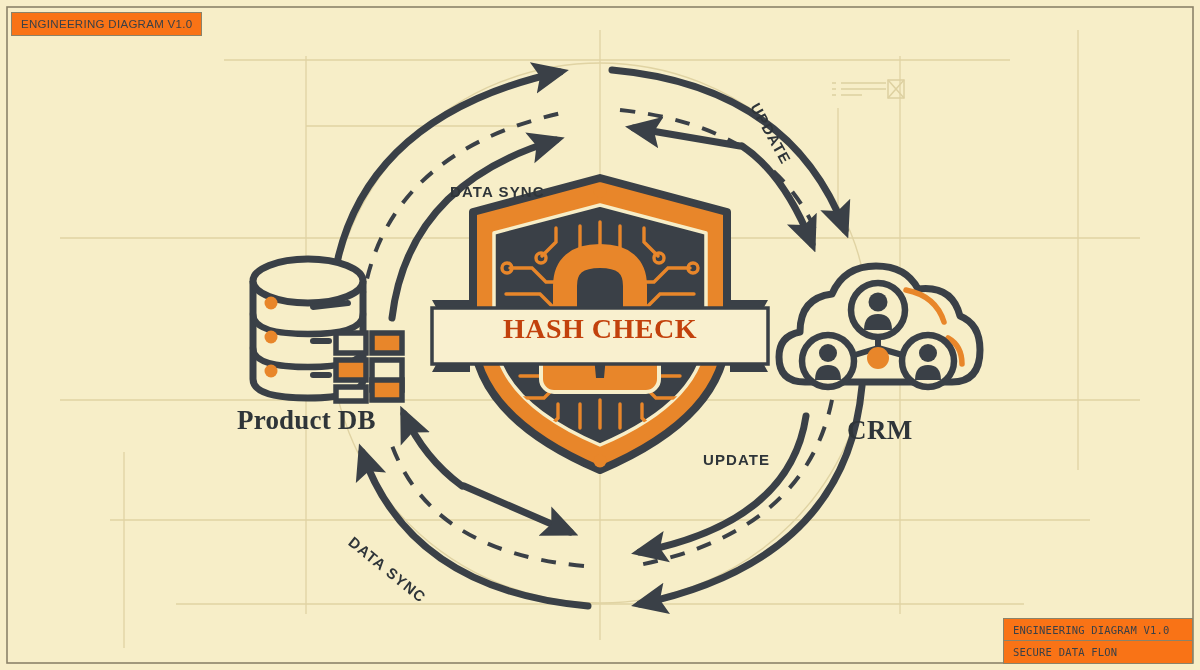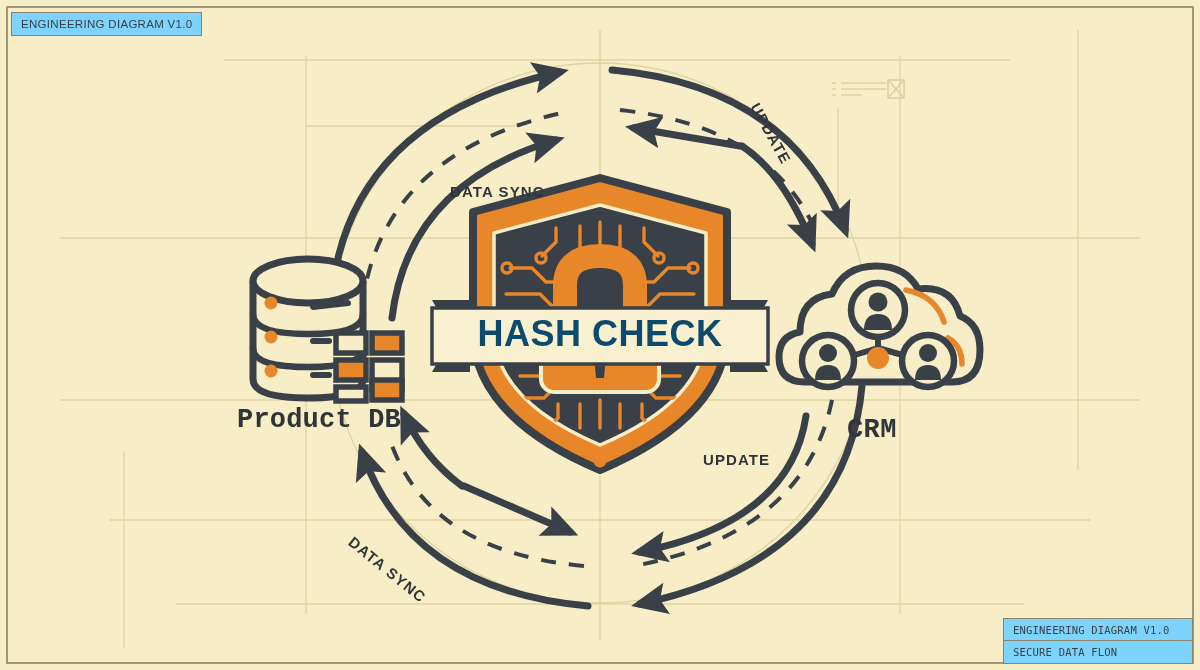--- a/index.html
+++ b/index.html
@@ -31,7 +31,7 @@
   .title-block {
     position: absolute;
     border: 1.4px solid #8b8369;
-    background: #7dd3fc;
+    background: #f97316;
     color: #3a4047;
     white-space: nowrap;
     display: flex;

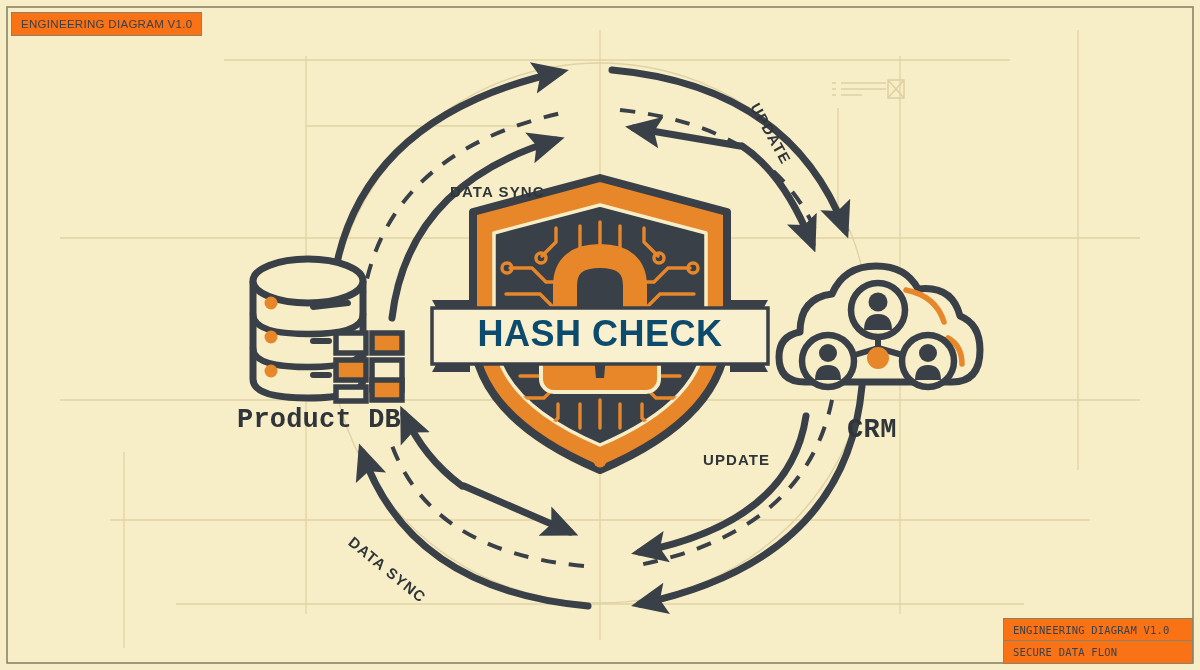--- a/index.html
+++ b/index.html
@@ -100,11 +100,11 @@
     left: 0; right: 0;
     top: 313px;
     text-align: center;
-    font-size: 36px;
+    font-size: 28px;
     font-weight: 700;
     letter-spacing: .5px;
-    color: #0c4a6e;
-    font-family: Liberation Sans, sans-serif;
+    color: #c2410c;
+    font-family: Liberation Serif, serif;
     pointer-events: none;
   }
 </style>

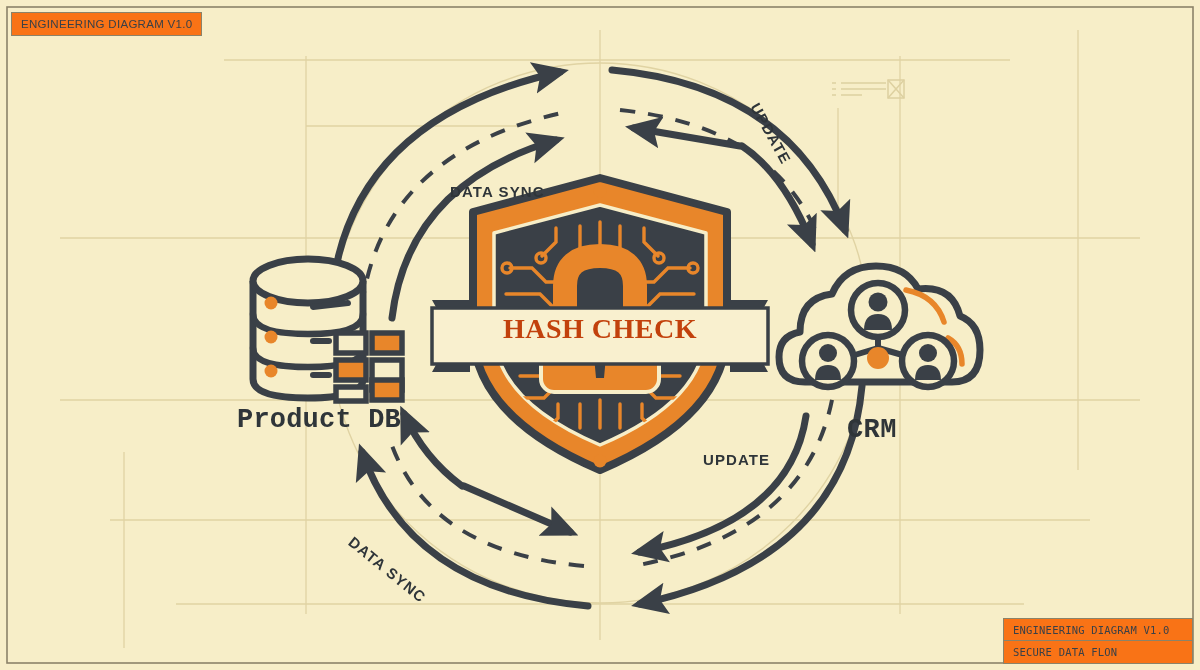--- a/index.html
+++ b/index.html
@@ -89,7 +89,7 @@
     color: #2f3539;
     font-weight: 700;
     white-space: nowrap;
-    font-family: Liberation Mono, monospace;
+    font-family: Liberation Serif, serif;
   }
   #cap-productdb { left: 237px; top: 405px; font-size: 27px; letter-spacing: .2px; }
   #cap-crm       { left: 847px; top: 415px; font-size: 27px; letter-spacing: .4px; }

